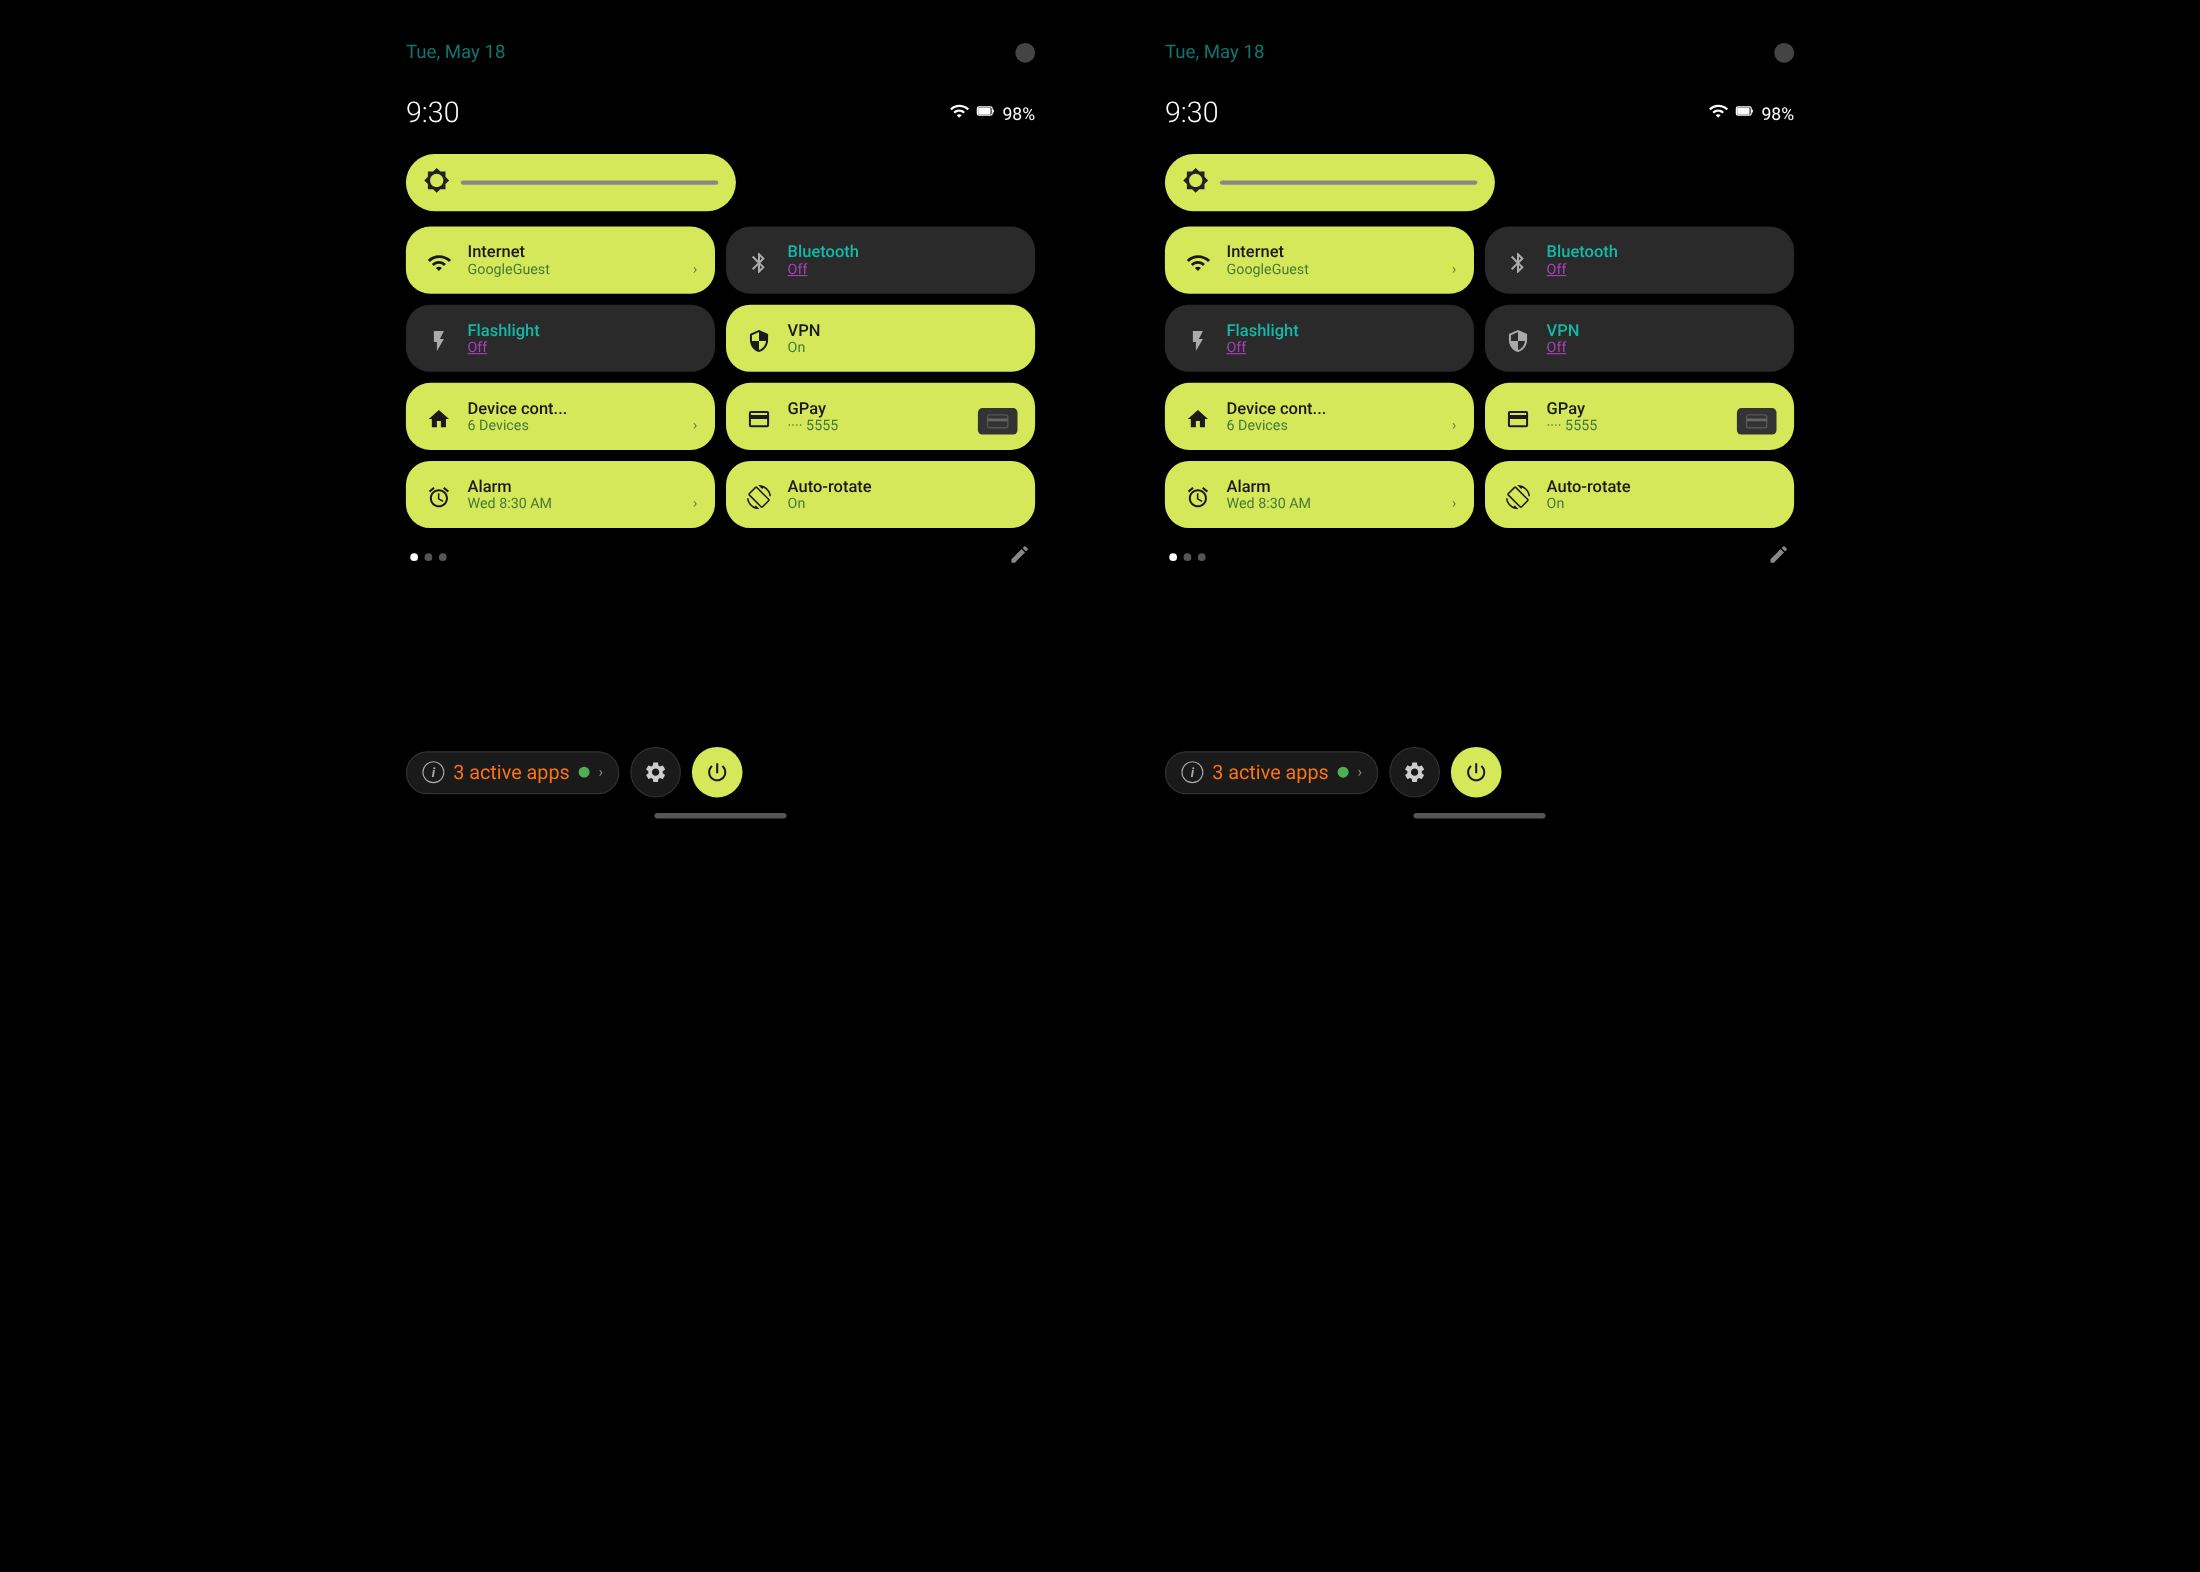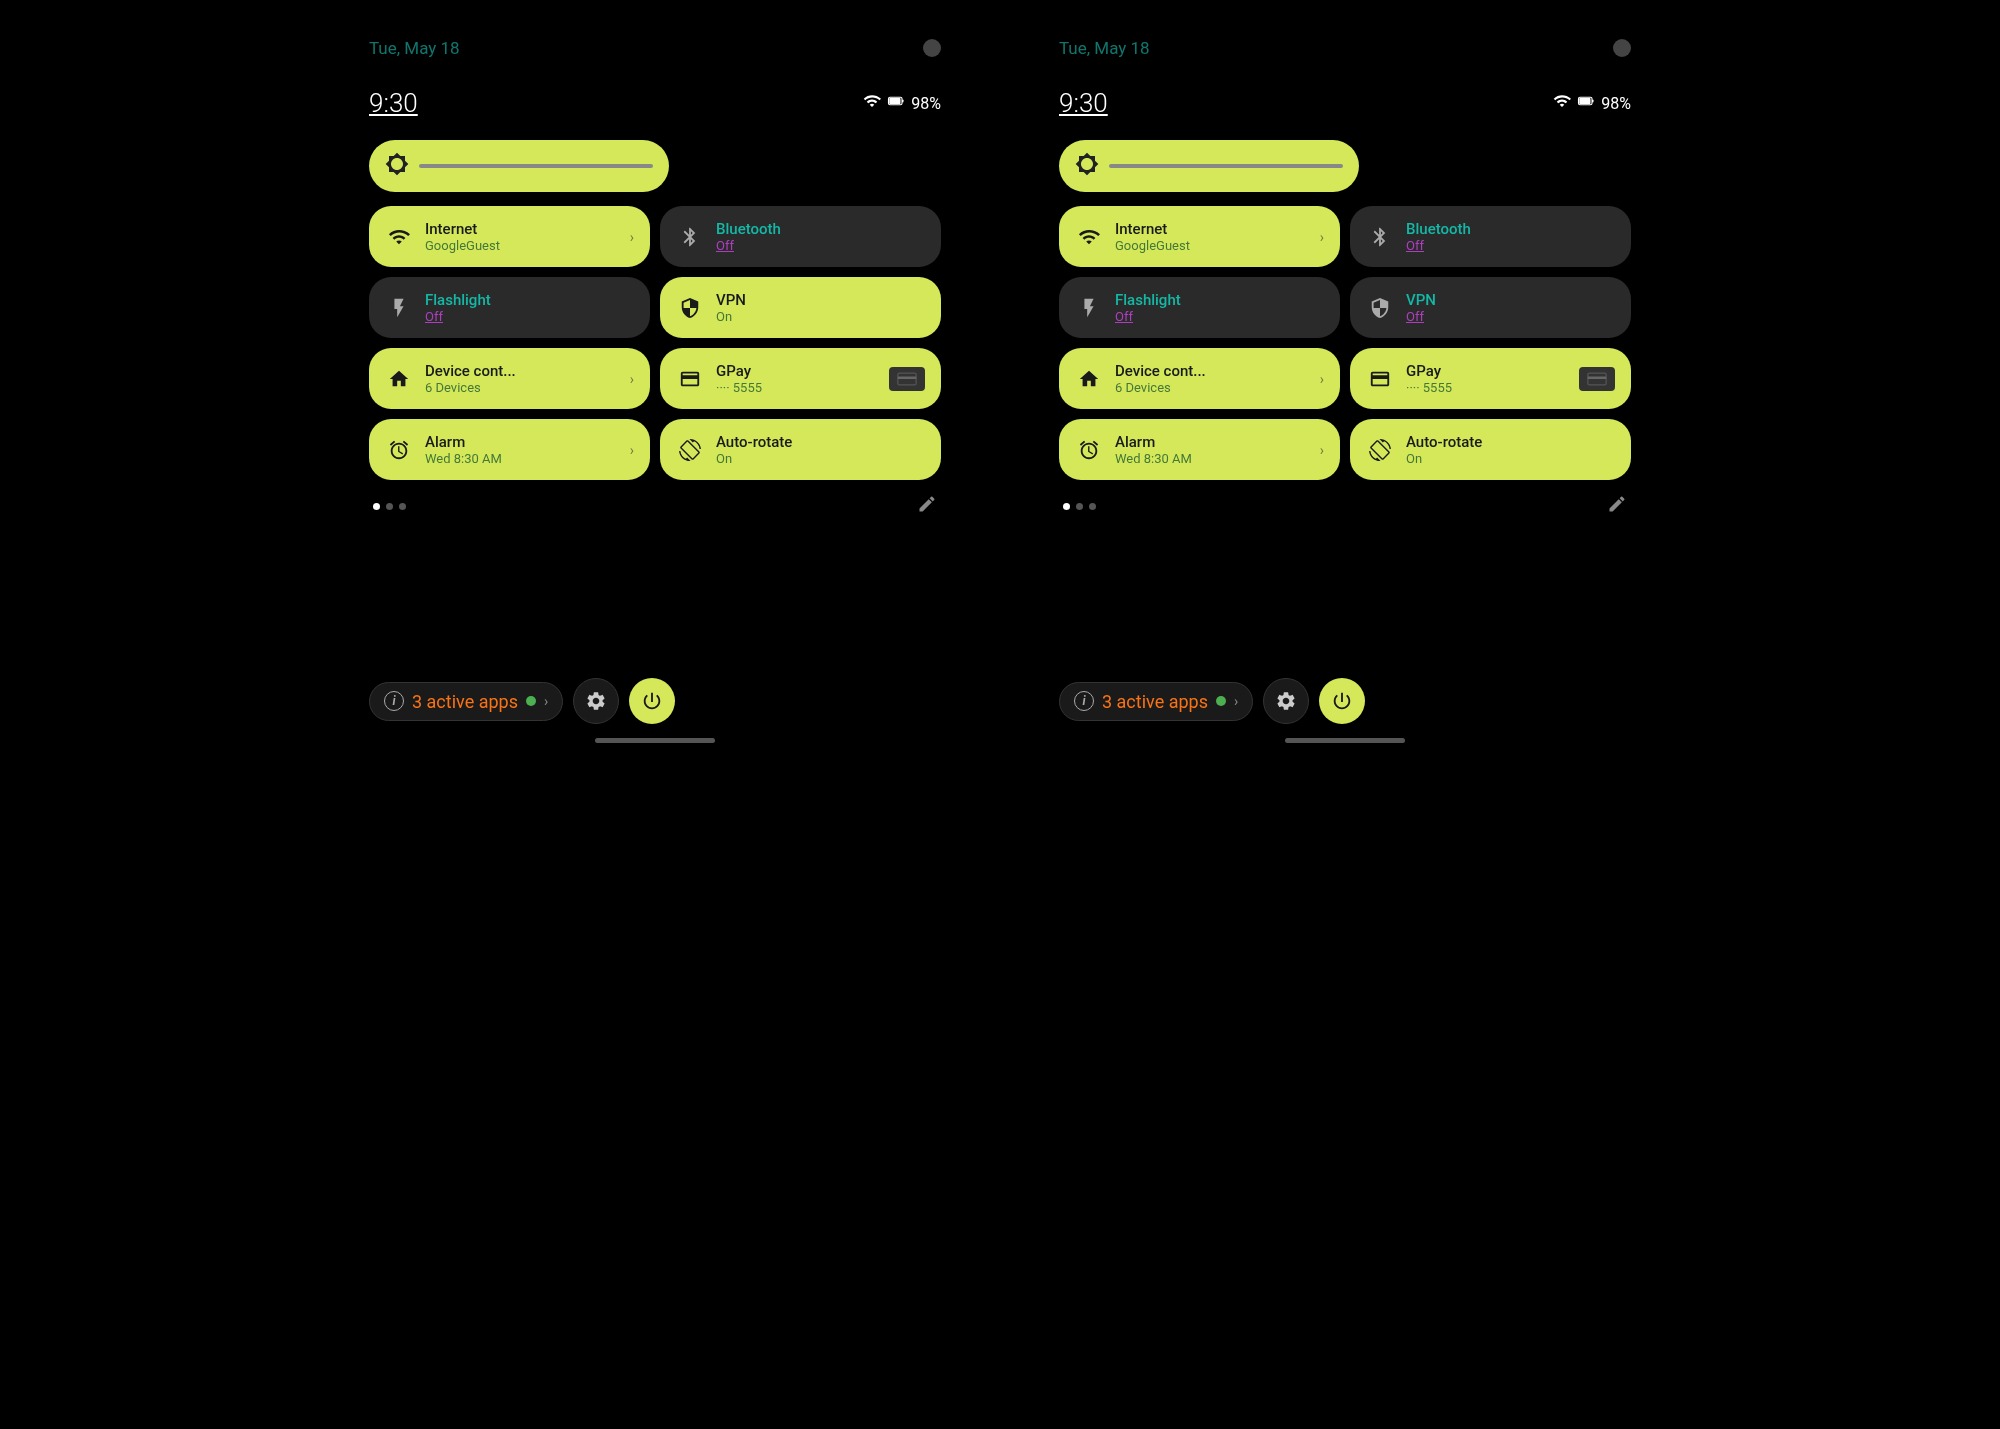--- a/index.html
+++ b/index.html
@@ -52,7 +52,6 @@
       font-size: 26px;
       font-weight: 300;
       color: #fff;
-      text-decoration: underline;
     }
 
     .status-icons {

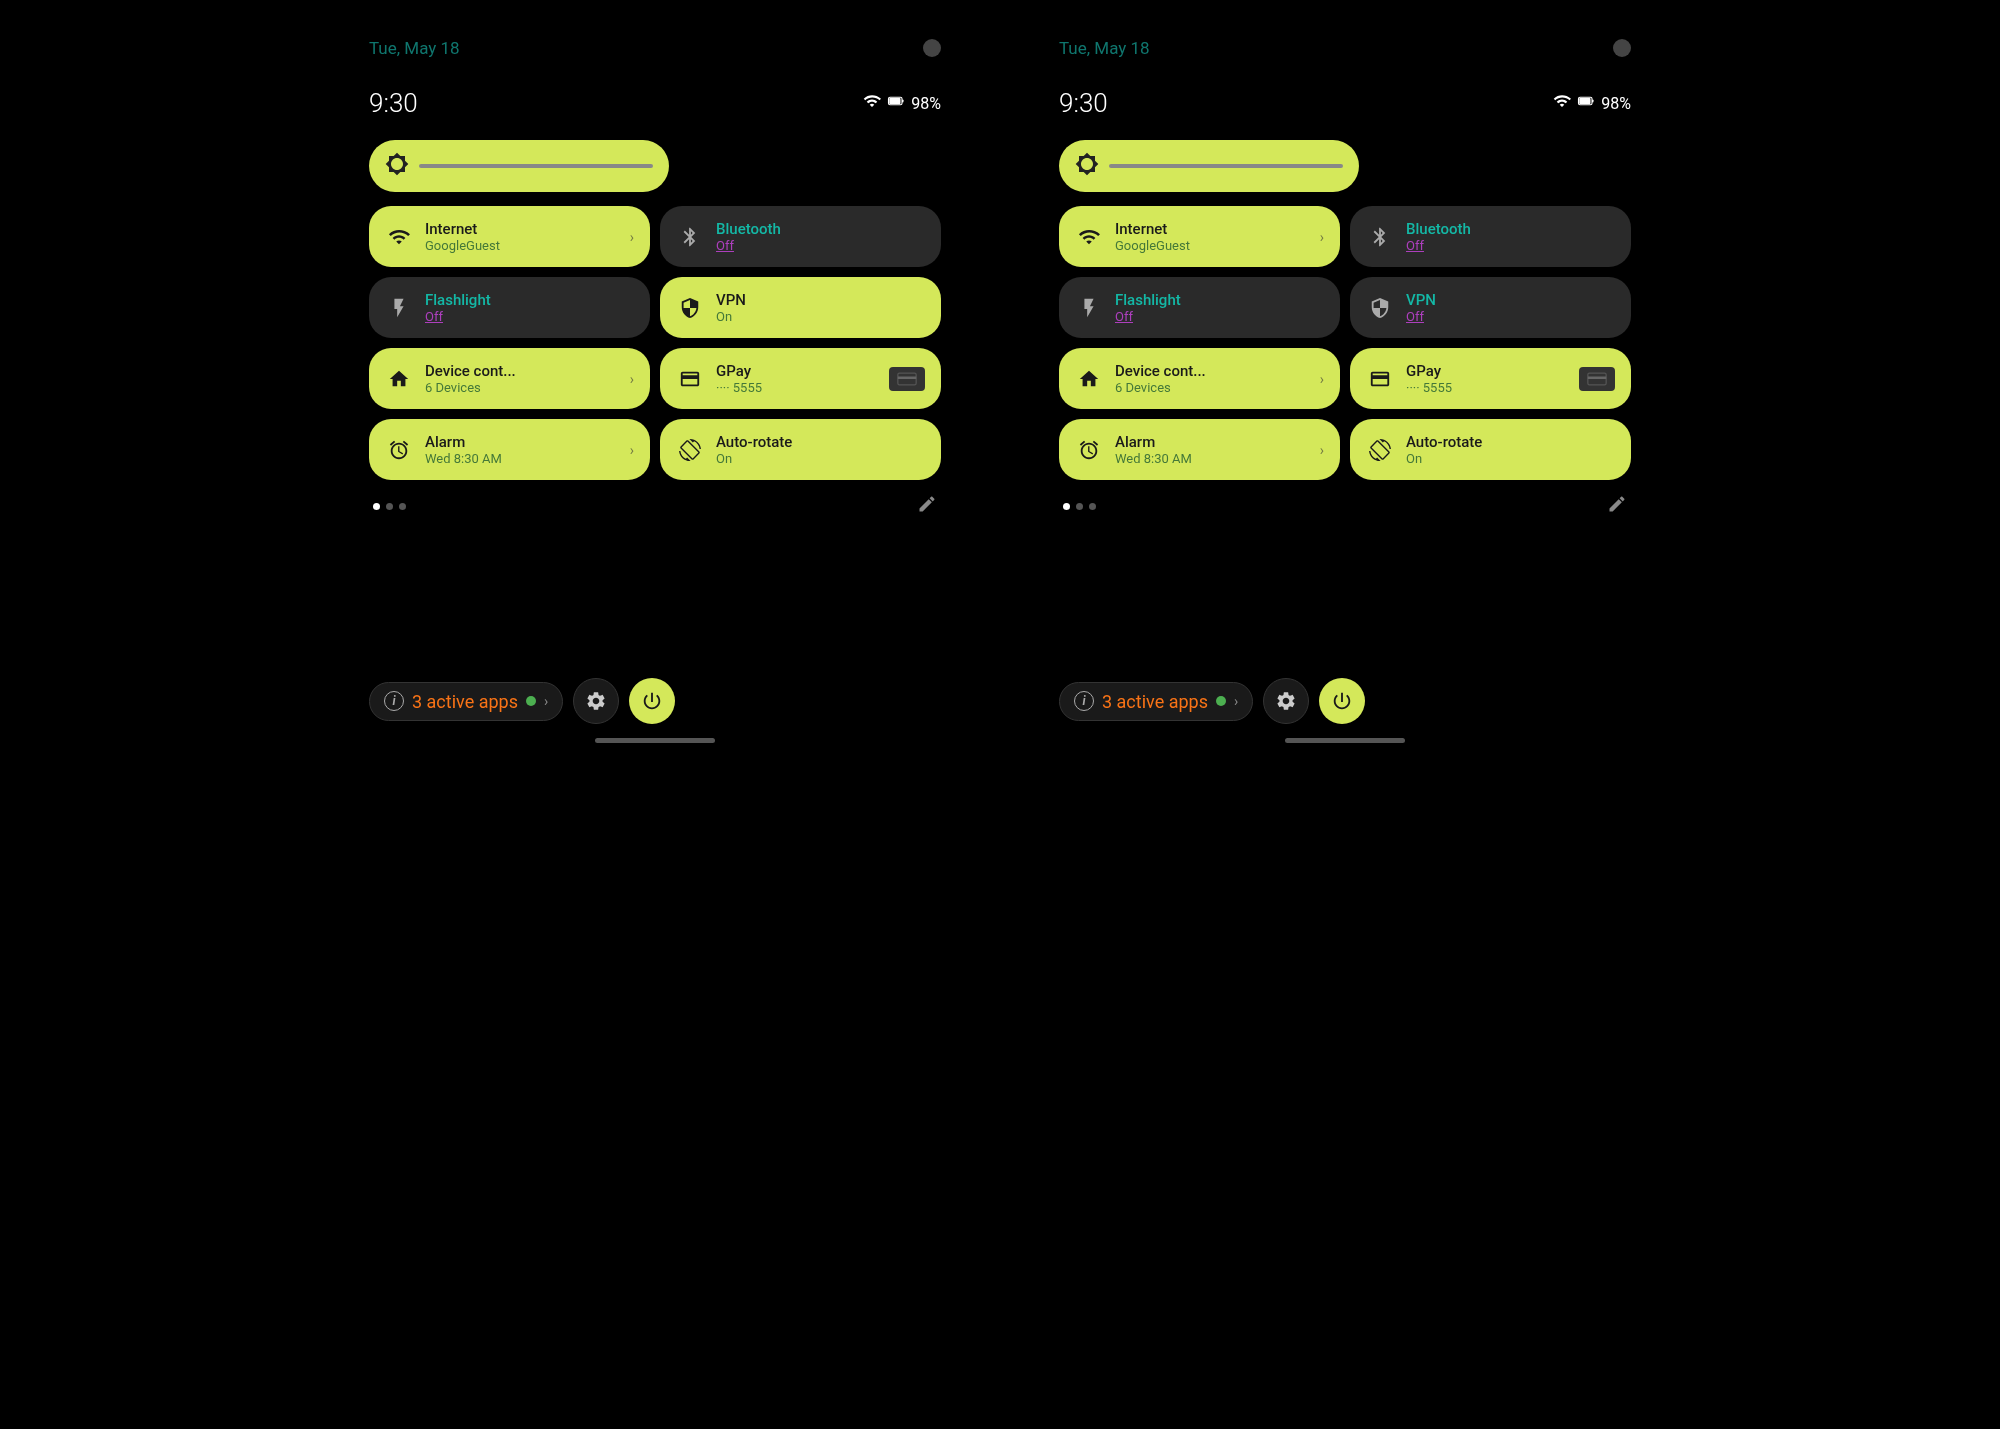--- a/index.html
+++ b/index.html
@@ -104,7 +104,7 @@
       border-radius: 22px;
       padding: 14px 16px;
       display: flex;
-      align-items: center;
+      align-items: flex-end;
       gap: 12px;
       cursor: pointer;
       position: relative;

